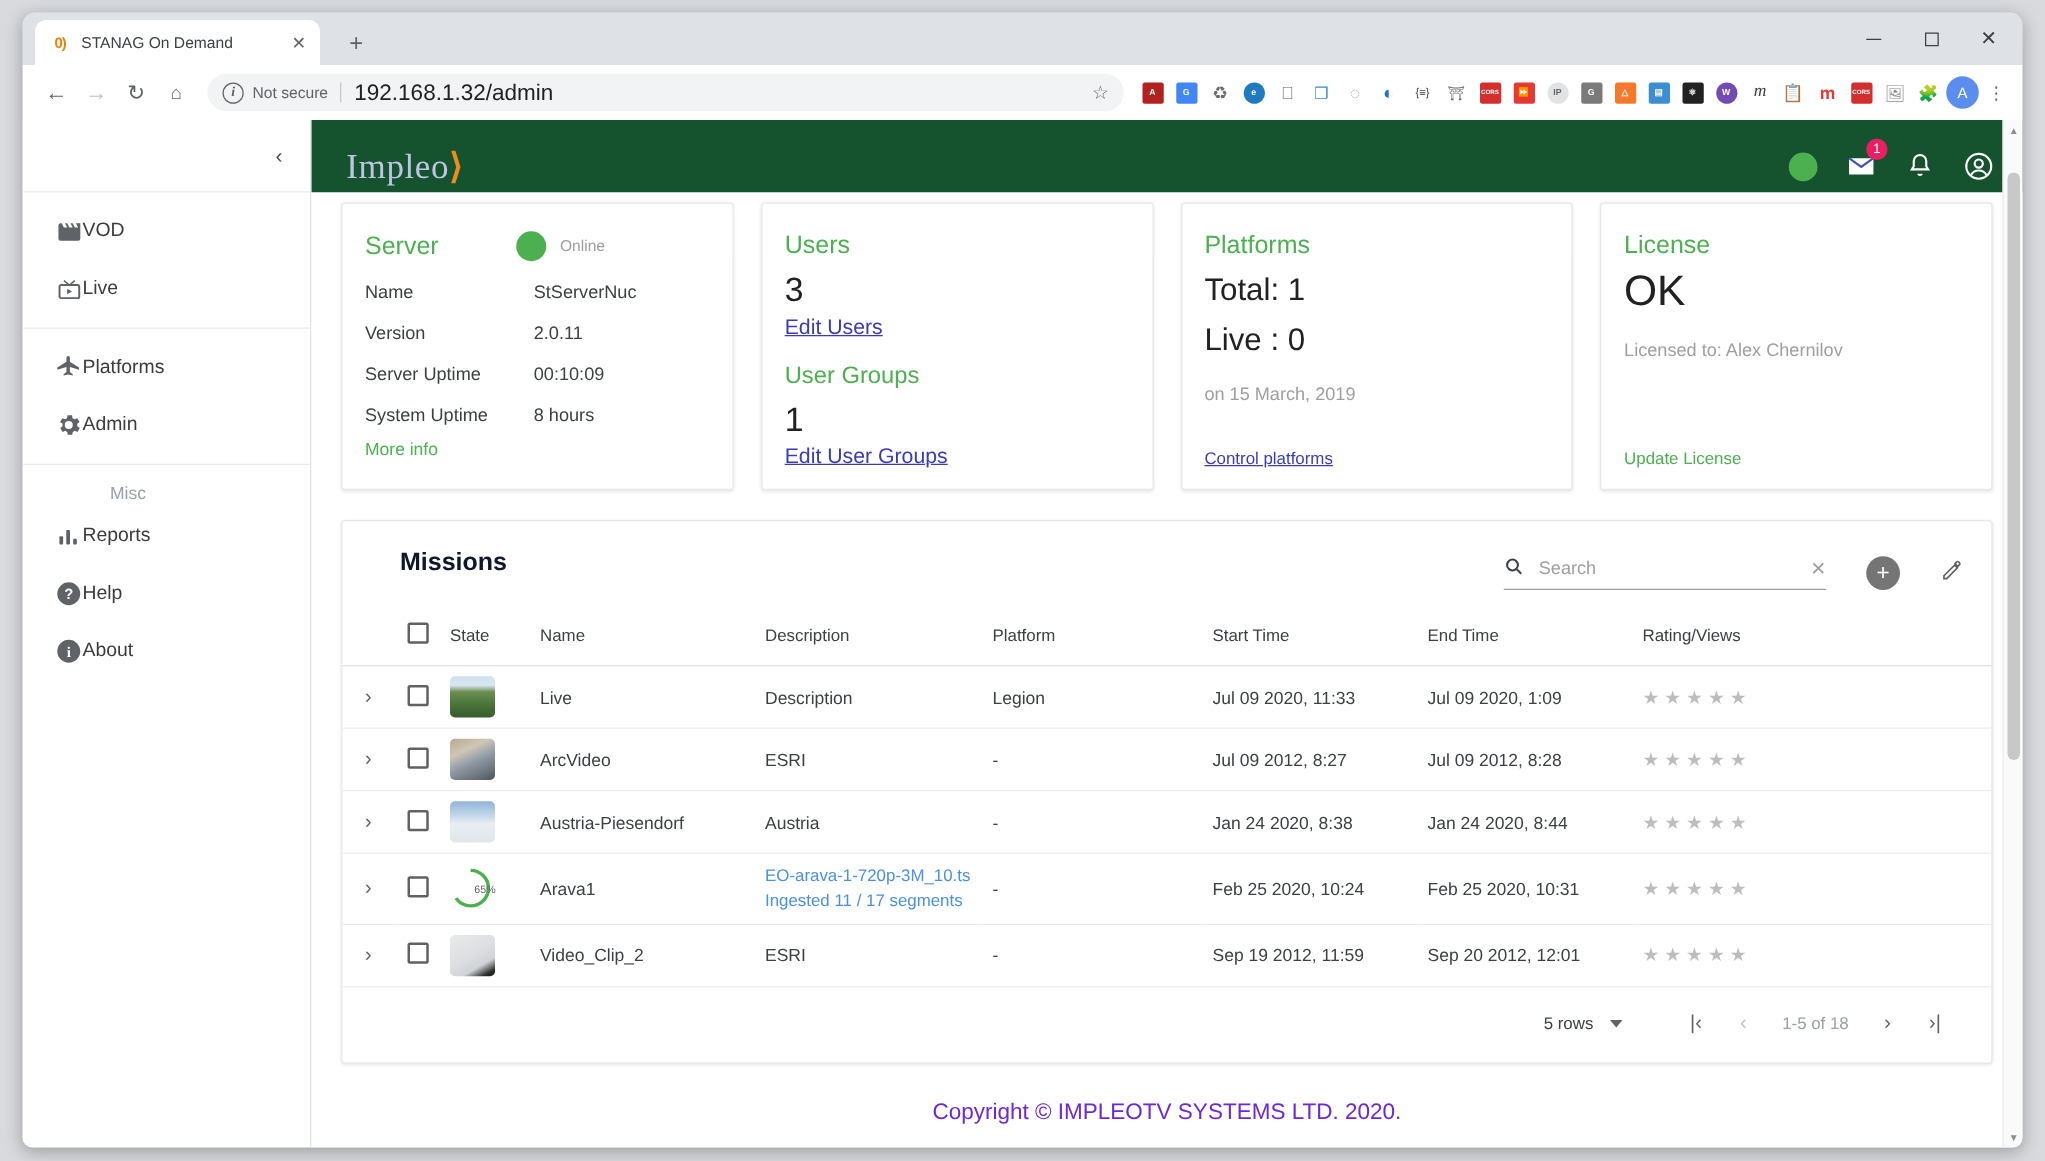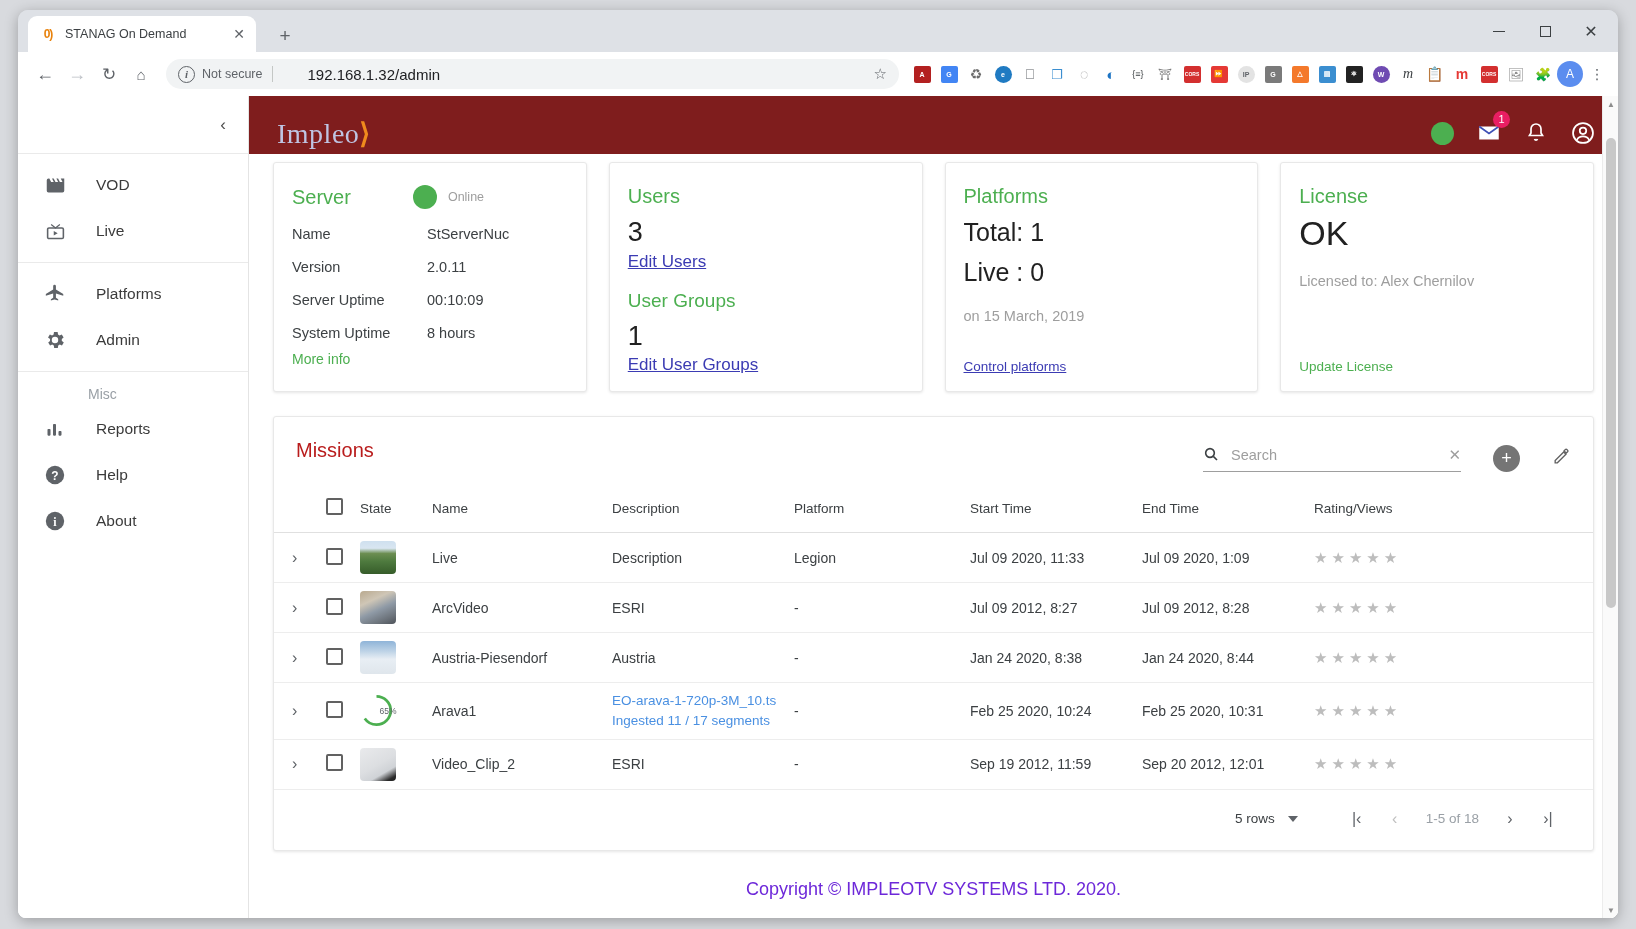--- a/index.html
+++ b/index.html
@@ -106,7 +106,7 @@
   }
   .omni-sec { font-size: 12.5px; color: #5f6368; margin-left: 7px; white-space: nowrap; }
   .omni-sep { width: 1px; height: 16px; background: #c4c7c5; margin: 0 10px; }
-  .omni-url { font-size: 15px; color: #202124; white-space: nowrap; margin-left: 24px; }
+  .omni-url { font-size: 18px; color: #202124; white-space: nowrap; }
   .omni-star { margin-left: auto; color: #5f6368; font-size: 15px; padding-right: 6px; }
 
   .ext-tray { display: flex; align-items: center; gap: 1px; flex: none; }

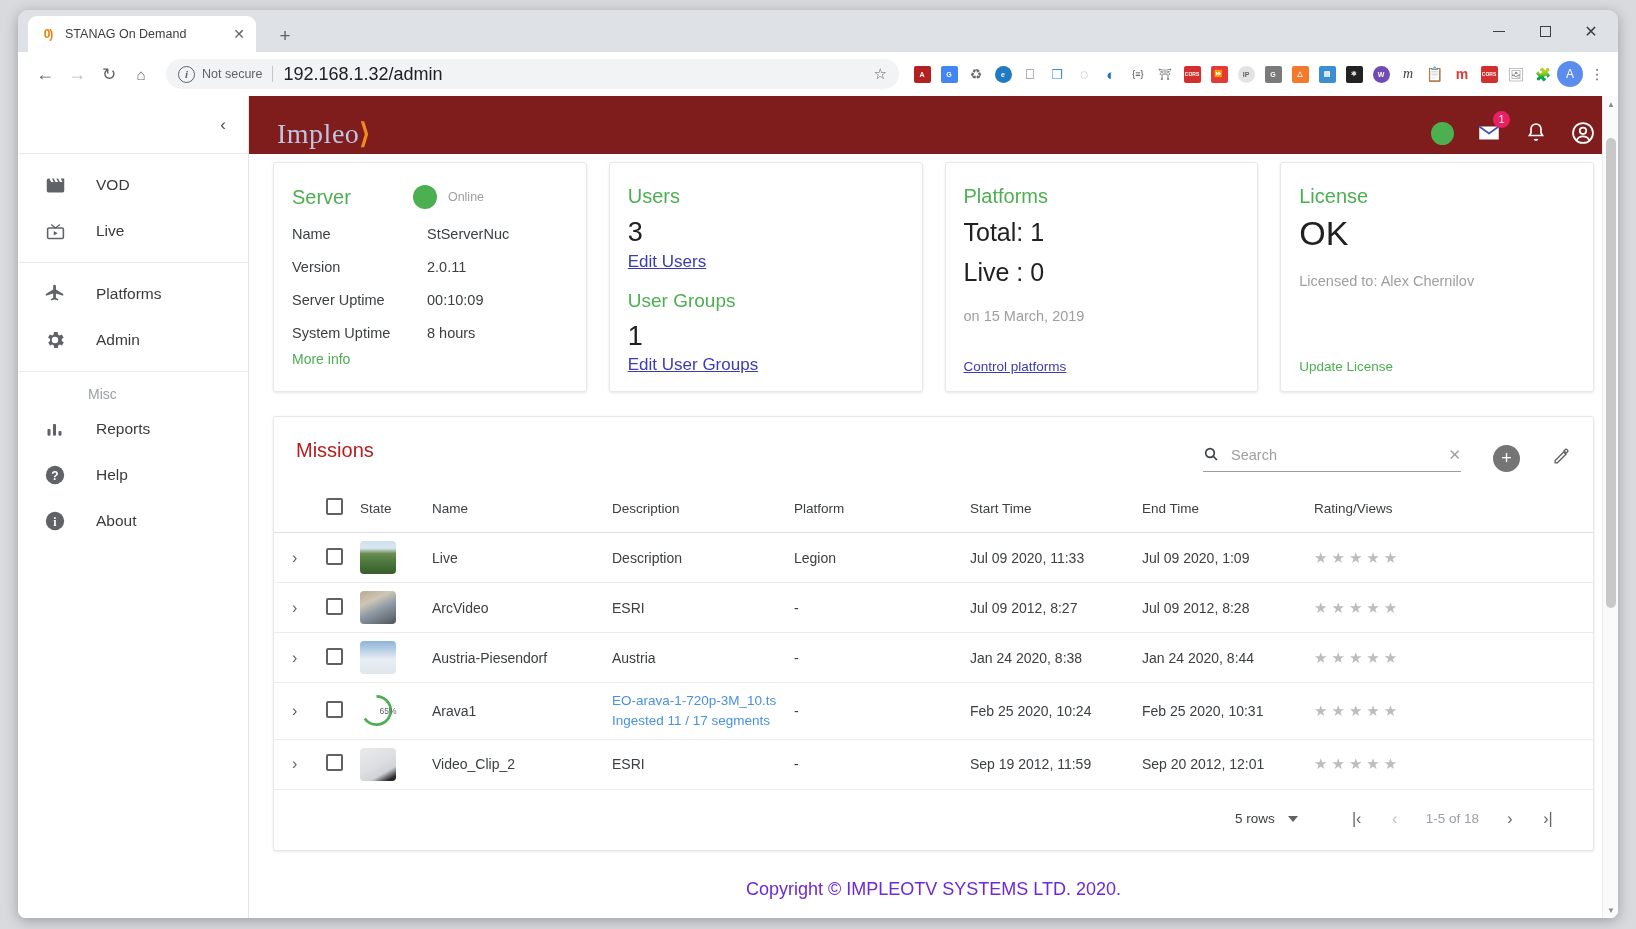--- a/index.html
+++ b/index.html
@@ -166,7 +166,7 @@
   }
   .appbar {
     height: 58px;
-    background: #7f1d1d;
+    background: #14532d;
     display: flex; align-items: center;
     padding: 16px 22px 0 28px;
   }

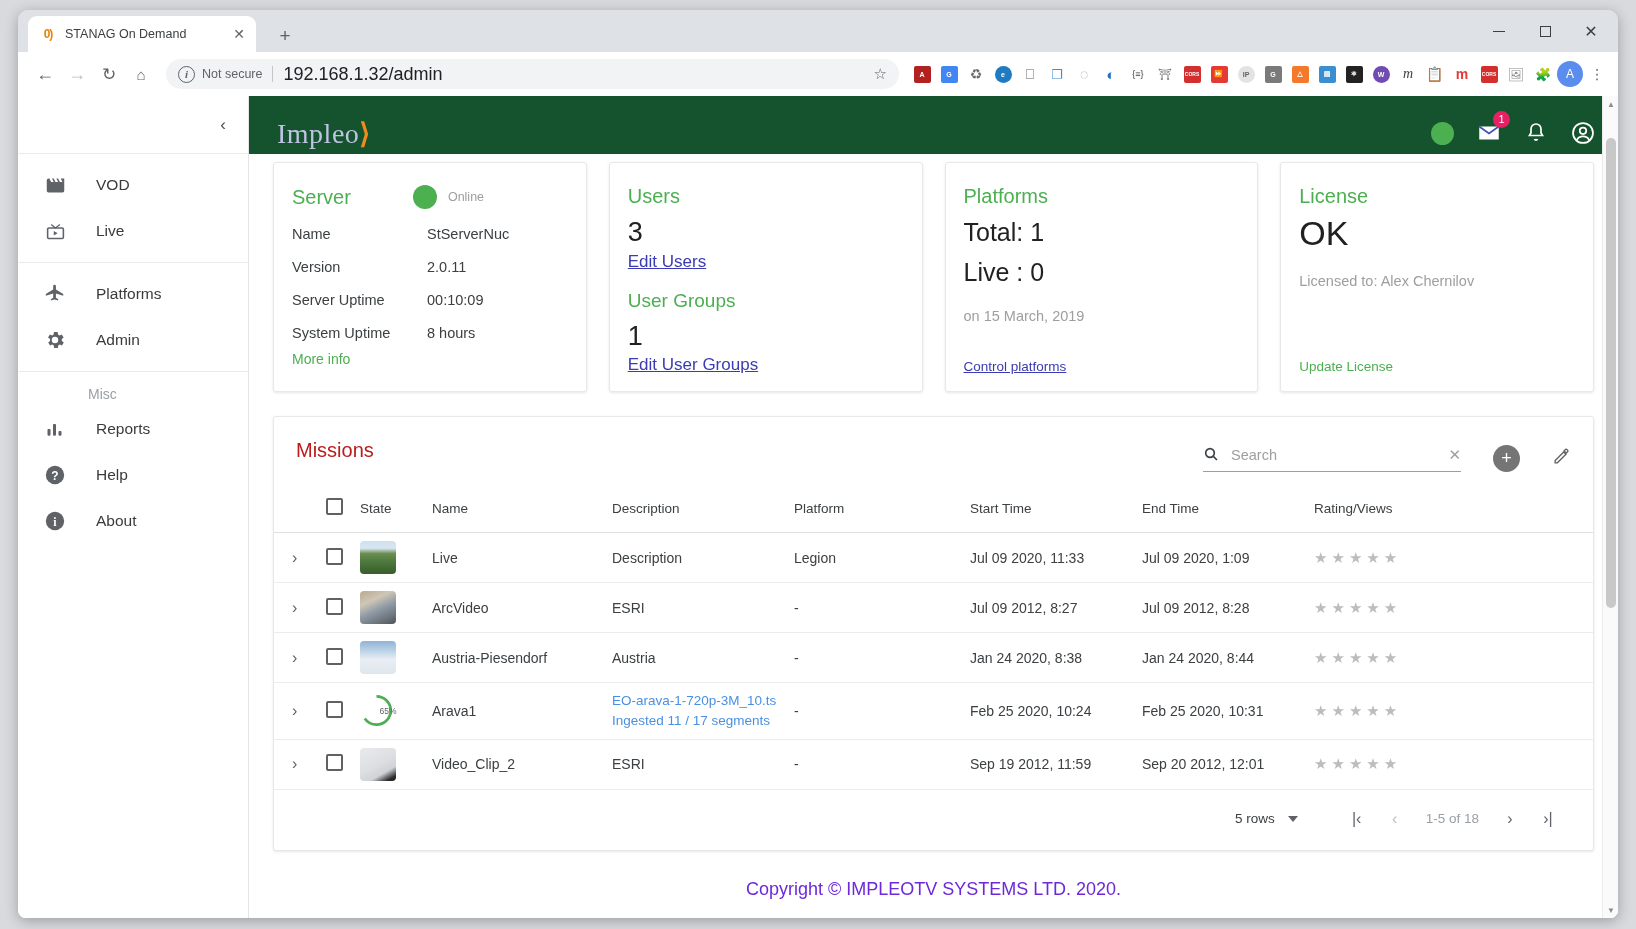--- a/index.html
+++ b/index.html
@@ -153,7 +153,6 @@
     height: 46px;
     display: flex; align-items: center;
     padding-left: 26px;
-    gap: 30px;
   }
   .sb-icon { width: 22px; height: 22px; color: #5f6368; display:flex; align-items:center; justify-content:center; flex:none; }
   .sb-label { font-size: 15.5px; color: #3b3b3b; }

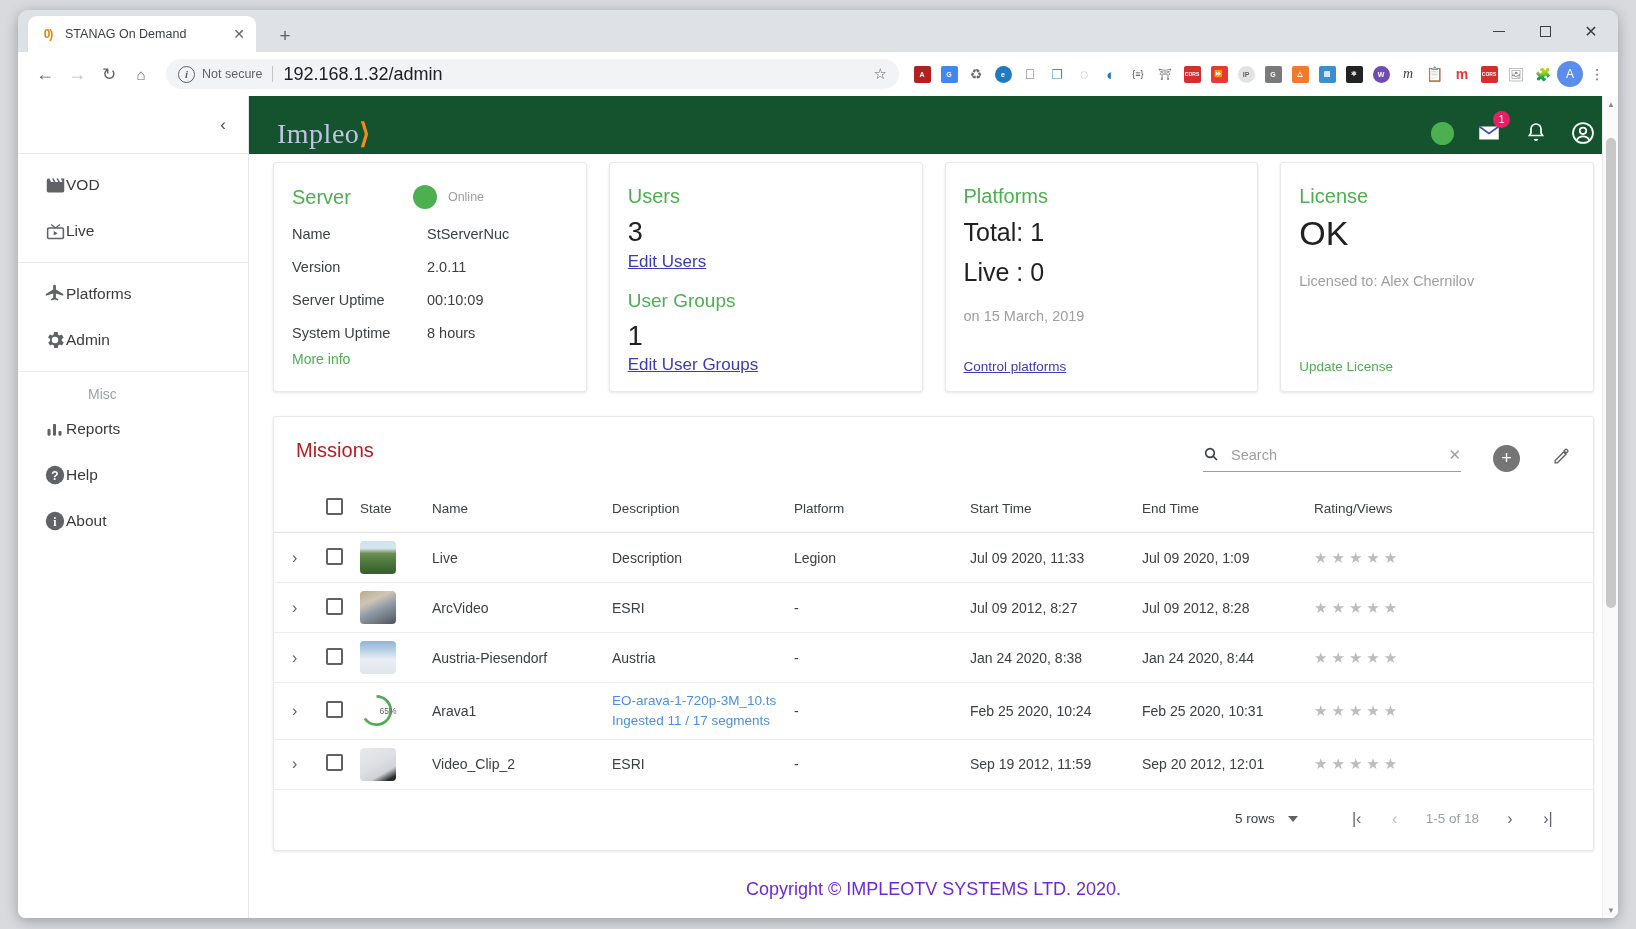--- a/index.html
+++ b/index.html
@@ -233,7 +233,7 @@
     display: flex; align-items: flex-start;
     padding: 22px 22px 0 22px;
   }
-  .panel-title { font-size: 20px; color: #b91c1c; font-weight: 400; }
+  .panel-title { font-size: 20px; color: #0f172a; font-weight: 700; margin-left: 24px; }
   .panel-tools { margin-left: auto; display: flex; align-items: center; gap: 32px; padding-top: 6px; }
   .searchbox {
     width: 258px;

